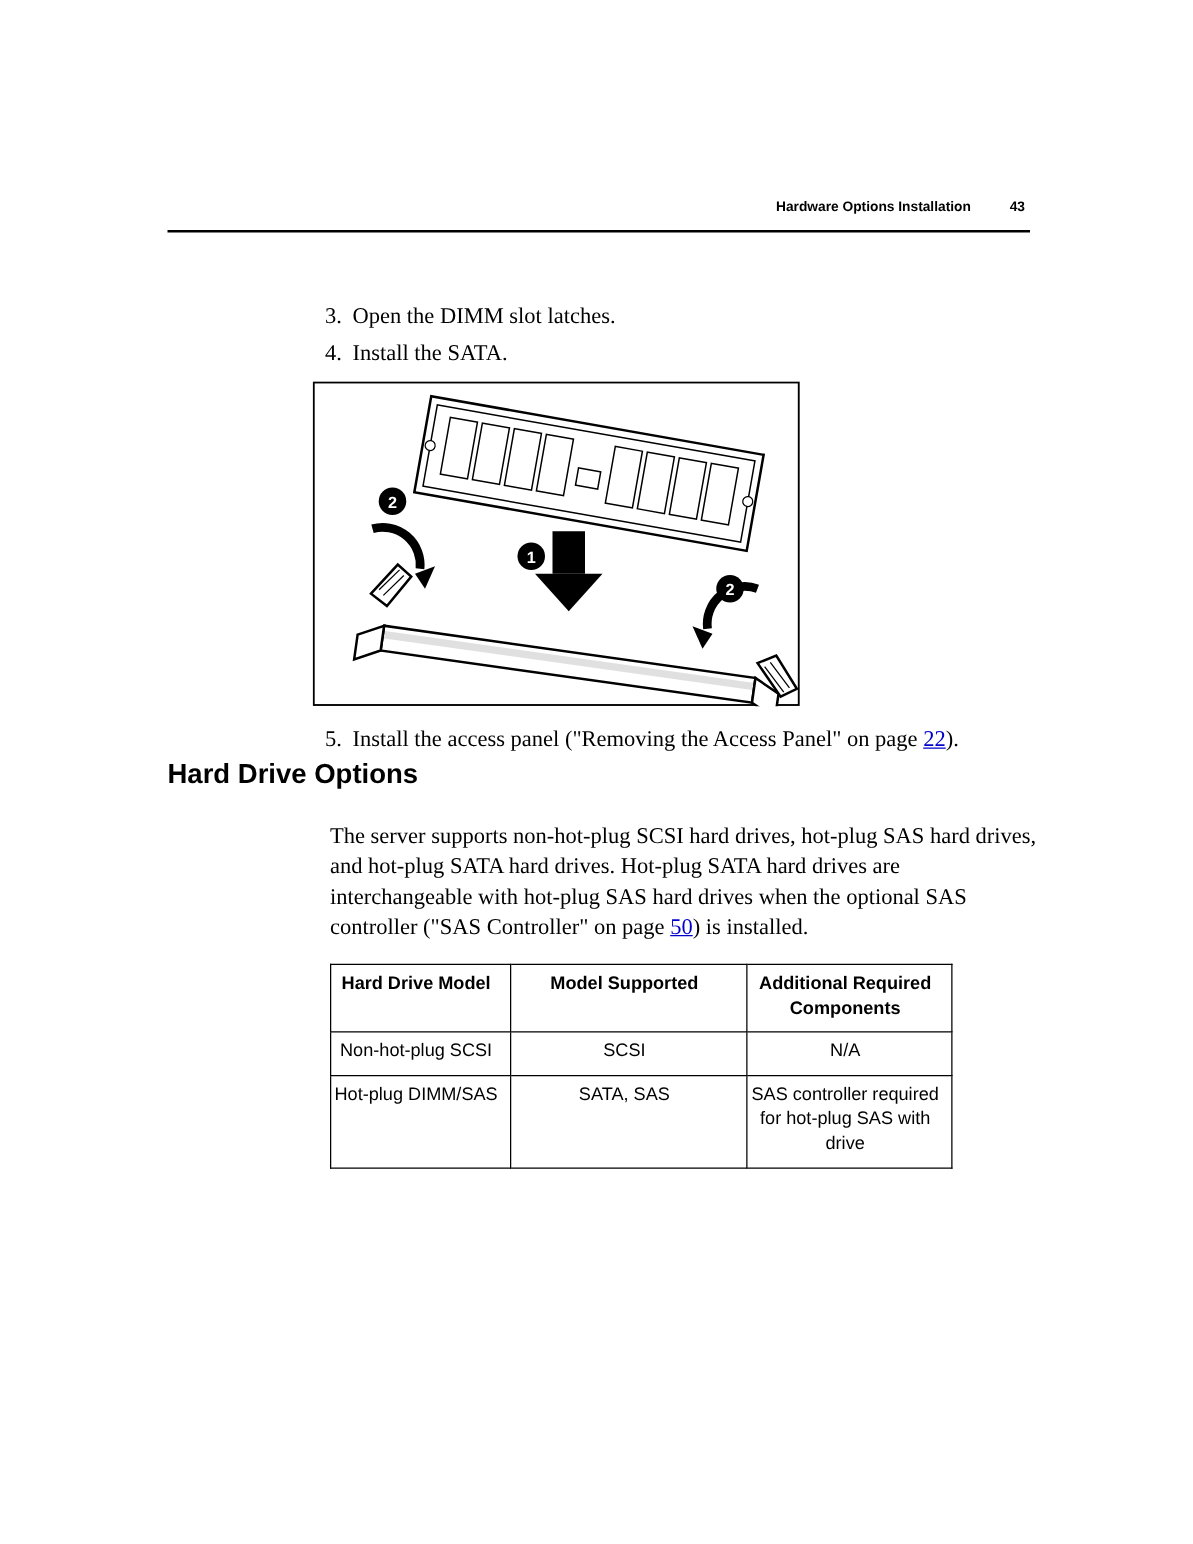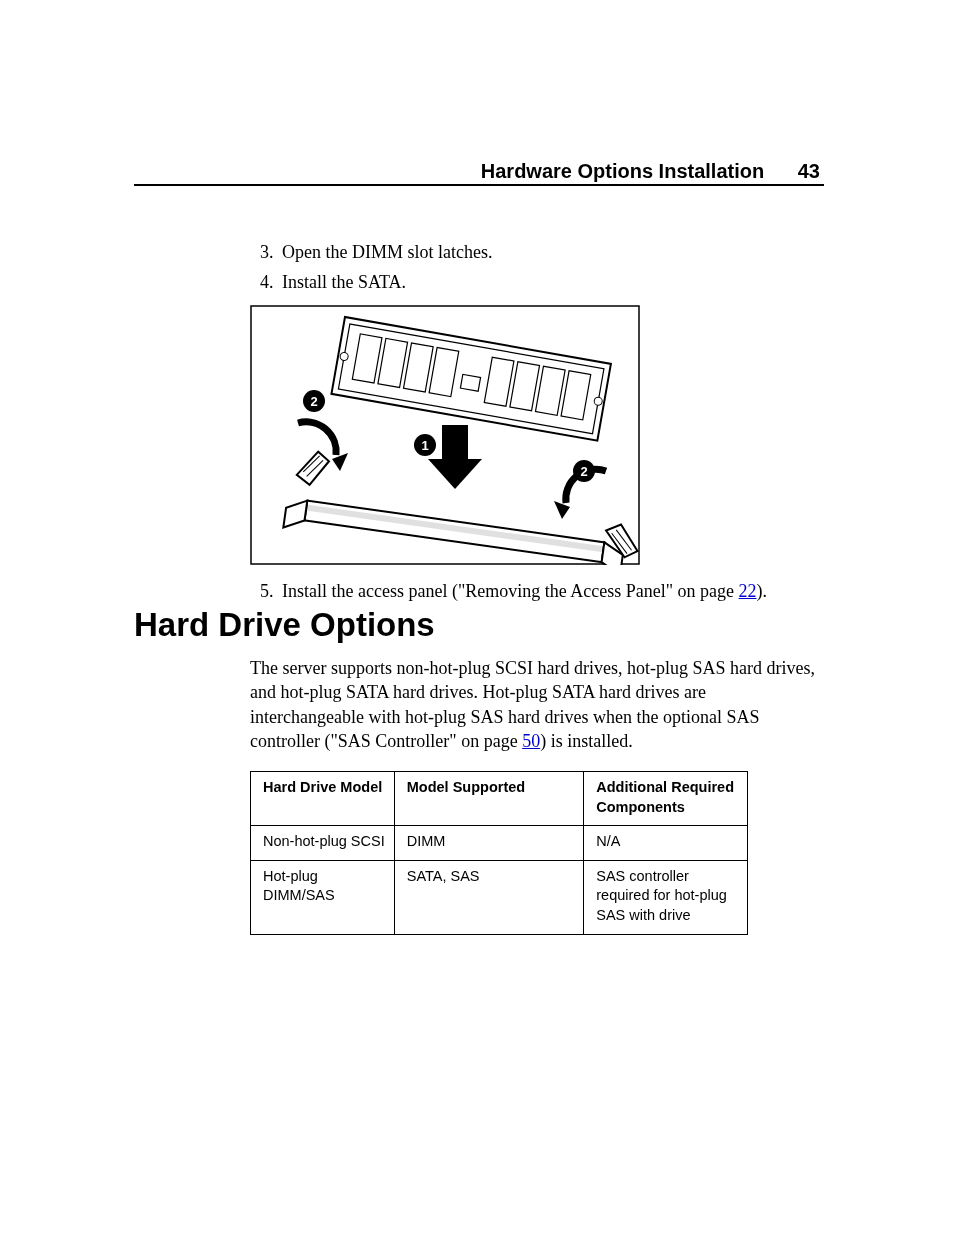--- a/index.html
+++ b/index.html
@@ -25,7 +25,7 @@
     right: 134px;
     font-family: Arial, Helvetica, sans-serif;
     font-weight: bold;
-    font-size: 20px;
+    font-size: 11px;
   }
   .running-head .pagenum {
     margin-left: 28px;

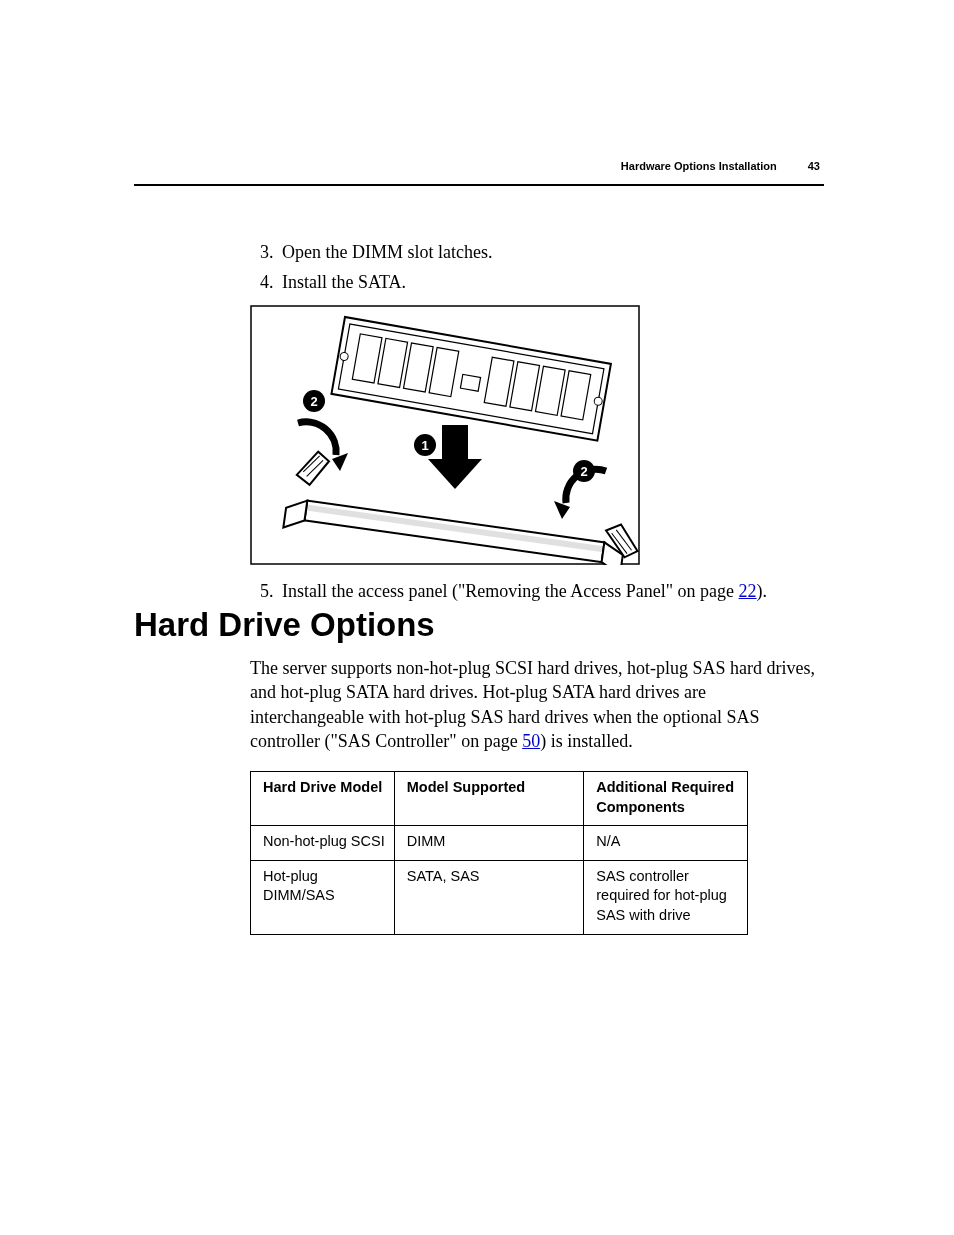--- a/index.html
+++ b/index.html
@@ -62,7 +62,7 @@
     top: 606px;
     font-family: Arial, Helvetica, sans-serif;
     font-weight: bold;
-    font-size: 33px;
+    font-size: 22px;
     margin: 0;
   }
   .section-body {

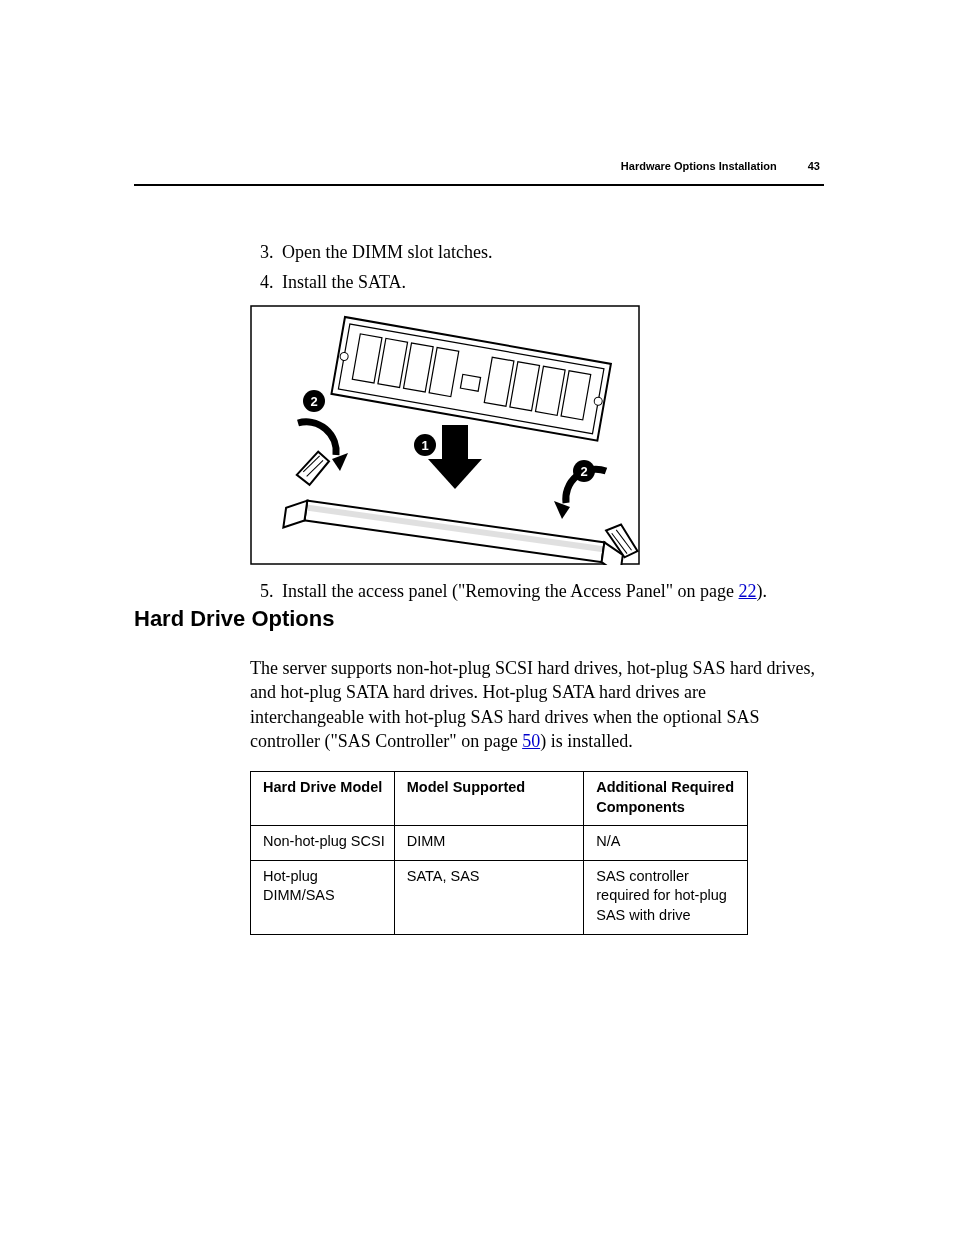--- a/index.html
+++ b/index.html
@@ -67,7 +67,7 @@
   }
   .section-body {
     position: absolute;
-    left: 250px;
+    left: 264px;
     top: 656px;
     width: 572px;
     font-size: 18px;

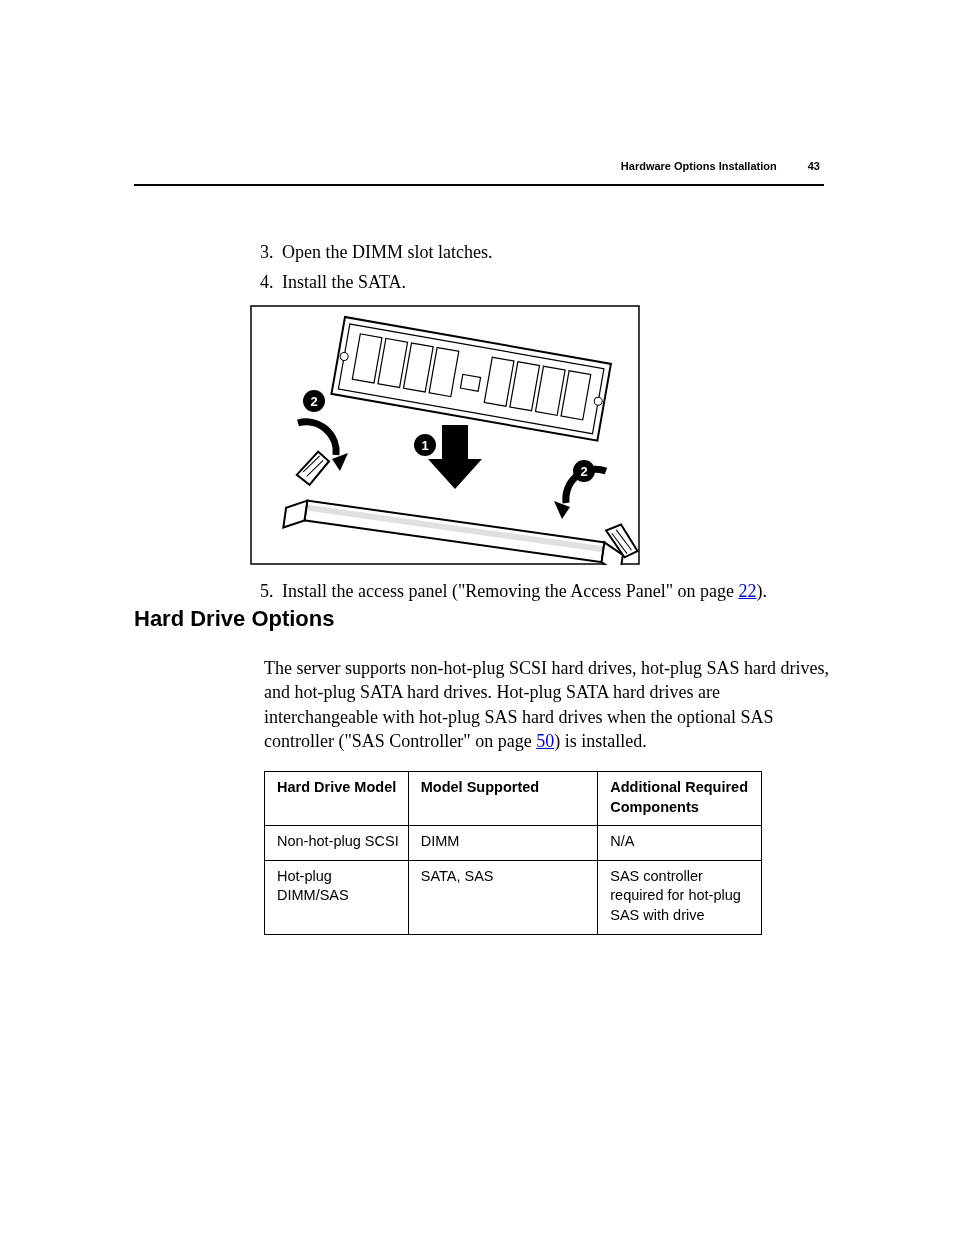--- a/index.html
+++ b/index.html
@@ -82,9 +82,9 @@
   }
   table.hd th, table.hd td {
     border: 1.5px solid #000;
-    text-align: left;
+    text-align: center;
     vertical-align: top;
-    padding: 6px 8px 8px 12px;
+    padding: 6px 8px 8px 1px;
   }
   table.hd th {
     font-weight: bold;

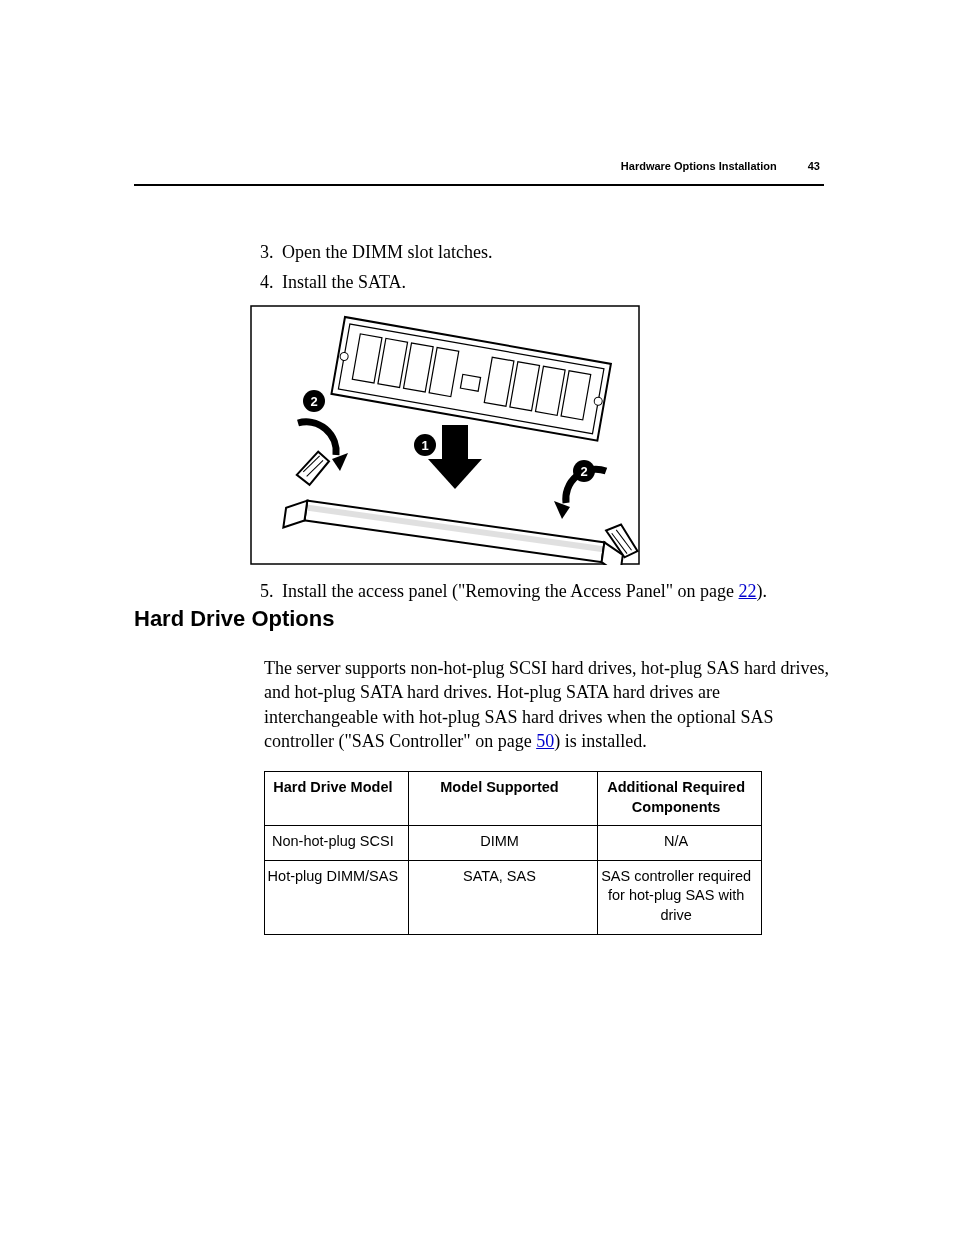--- a/index.html
+++ b/index.html
@@ -206,7 +206,7 @@
     <tbody>
       <tr>
         <td>Non-hot-plug SCSI</td>
-        <td>DIMM</td>
+        <td>SCSI</td>
         <td>N/A</td>
       </tr>
       <tr>

